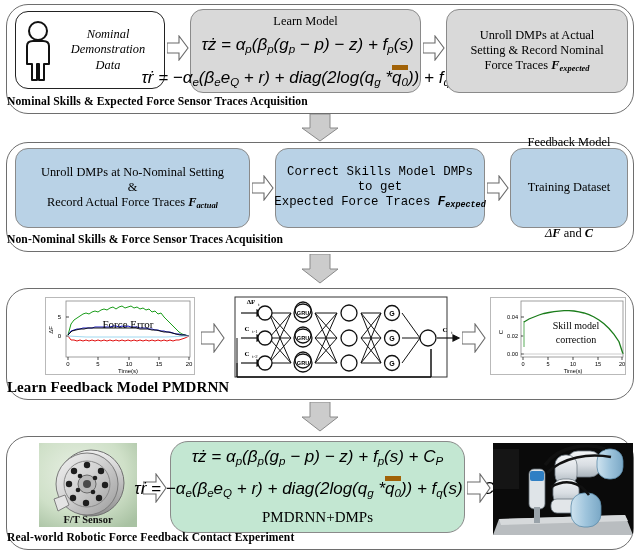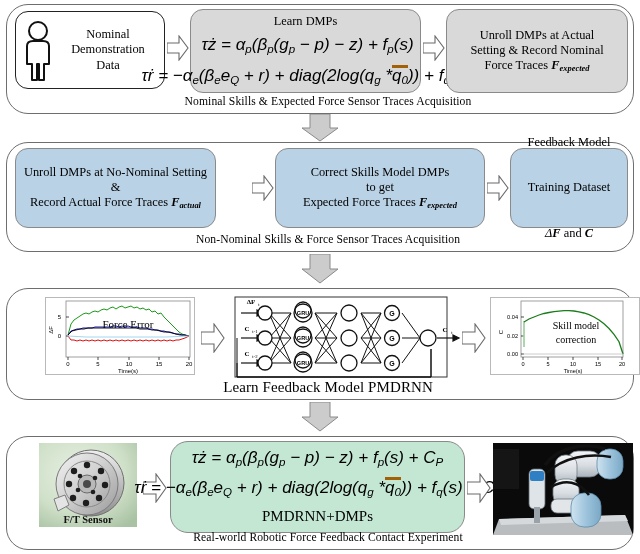--- a/index.html
+++ b/index.html
@@ -74,7 +74,7 @@
     </div>
 
     <div class="box grey" style="left:183px;top:4px;width:231px;height:84px;justify-content:flex-start;padding-top:4px;">
-      <div class="ln" style="margin-bottom:5px;font-size:12.4px;">Learn DMPs</div>
+      <div class="ln" style="margin-bottom:5px;font-size:12.4px;">Learn Model</div>
       <div class="eq" style="margin:2px 0 0 4px;">
         <i>τ</i><i>ż</i> = <i>α<sub>p</sub></i>(<i>β<sub>p</sub></i>(<i>g<sub>p</sub></i> − <i>p</i>) − <i>z</i>) + <i>f<sub>p</sub></i>(<i>s</i>)
       </div>

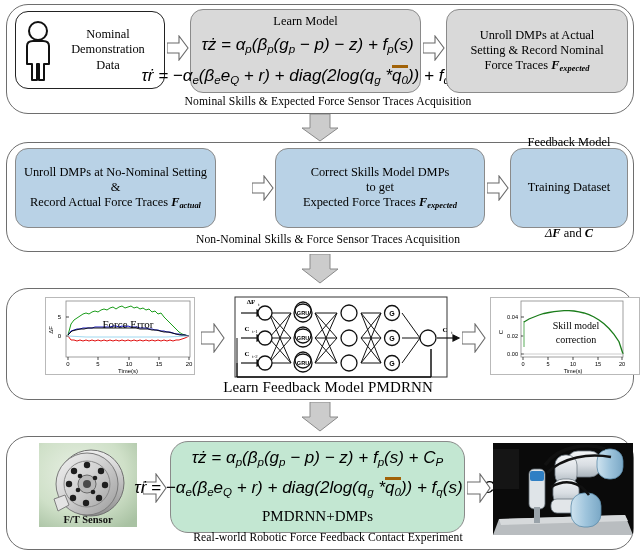--- a/index.html
+++ b/index.html
@@ -21,7 +21,7 @@
   .grey{background:#d9d9d9;}
   .blue{background:#b9d2e6;}
   .green{background:#c3e7d2;border-radius:18px;}
-  .white{background:#ffffff;}
+  .white{background:#ffffff;font-style:italic;}
   .box .ln{line-height:1.22;font-size:12.4px;white-space:nowrap;}
 
   

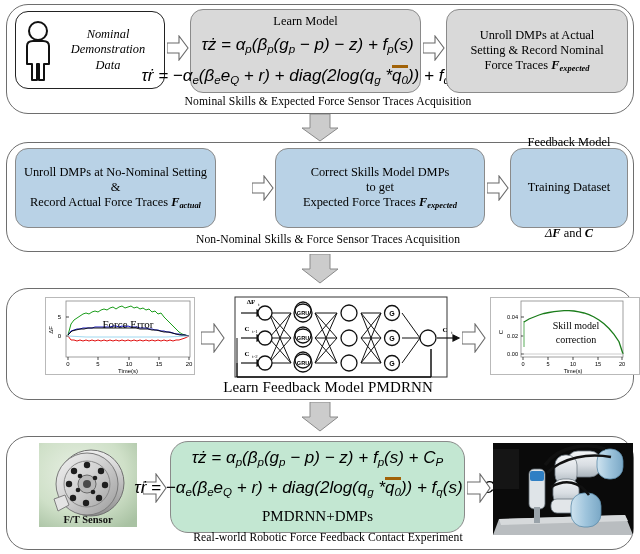--- a/index.html
+++ b/index.html
@@ -36,7 +36,7 @@
   .eq{font-family:Liberation Sans, sans-serif;font-style:italic;font-size:17px;white-space:nowrap;line-height:1.1;}
   sub{font-size:0.68em;font-style:italic;vertical-align:-0.28em;}
   .bold-it{font-weight:bold;font-style:italic;}
-  .ovl{border-top:3px solid #a16207;display:inline-block;line-height:0.95;padding-top:0px;}
+  .ovl{border-top:5px solid #a16207;display:inline-block;line-height:0.95;padding-top:0px;}
 
   
   .chartbox{position:absolute;background:#fff;border:1px solid #b9b9b9;box-sizing:border-box;}

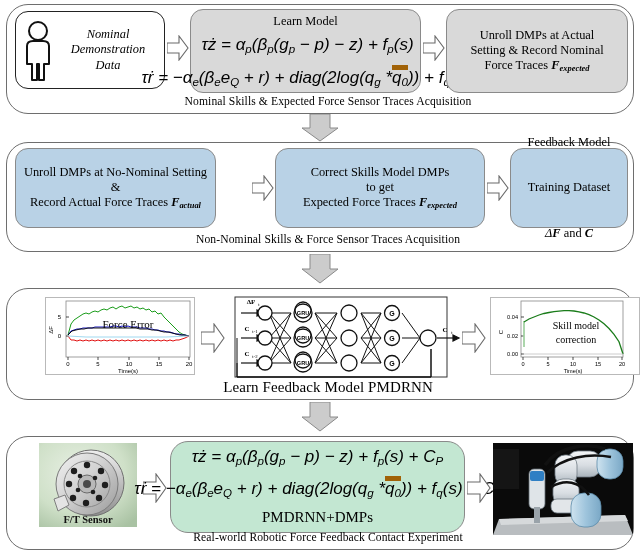--- a/index.html
+++ b/index.html
@@ -13,7 +13,7 @@
   #sec3{top:288px;height:112px;}
   #sec4{top:436px;height:114px;}
 
-  .caption{position:absolute;left:8px;width:100%;text-align:center;font-weight:normal;font-size:11.6px;letter-spacing:0.1px;}
+  .caption{position:absolute;left:0;width:100%;text-align:left;font-weight:bold;font-size:11.6px;letter-spacing:0.1px;}
 
   
   .box{position:absolute;box-sizing:border-box;border:1.1px solid #8a8a8a;border-radius:13px;

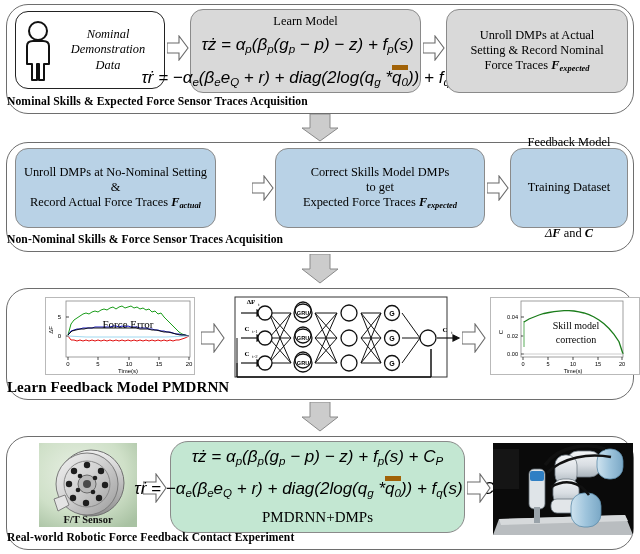--- a/index.html
+++ b/index.html
@@ -106,7 +106,7 @@
 
   <div class="section" id="sec2">
 
-    <div class="box blue" style="left:8px;top:5px;width:201px;height:80px;">
+    <div class="box blue" style="left:8px;top:5px;width:235px;height:80px;">
       <div class="ln">Unroll DMPs at No-Nominal Setting</div>
       <div class="ln">&amp;</div>
       <div class="ln">Record Actual Force Traces <span class="bold-it">F<sub>actual</sub></span></div>

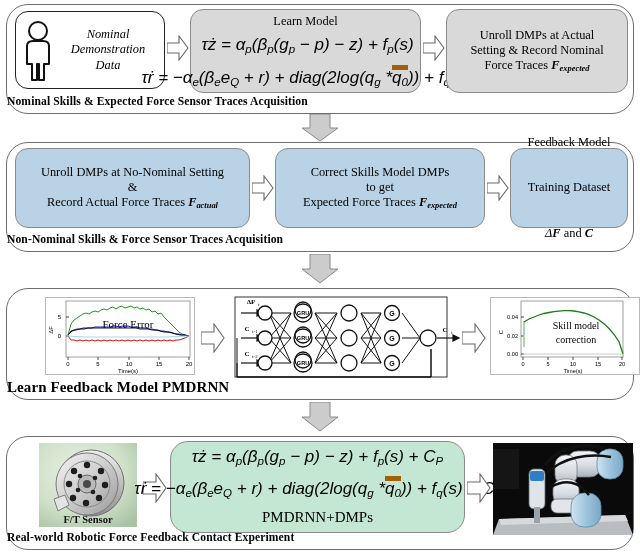--- a/index.html
+++ b/index.html
@@ -118,7 +118,7 @@
       </svg>
     </div>
 
-    <div class="box blue" style="left:268px;top:5px;width:210px;height:80px;">
+    <div class="box blue" style="left:268px;top:5px;width:210px;height:80px;font-family:Liberation Mono, monospace;">
       <div class="ln">Correct Skills Model DMPs</div>
       <div class="ln">to get</div>
       <div class="ln">Expected Force Traces <span class="bold-it">F<sub>expected</sub></span></div>

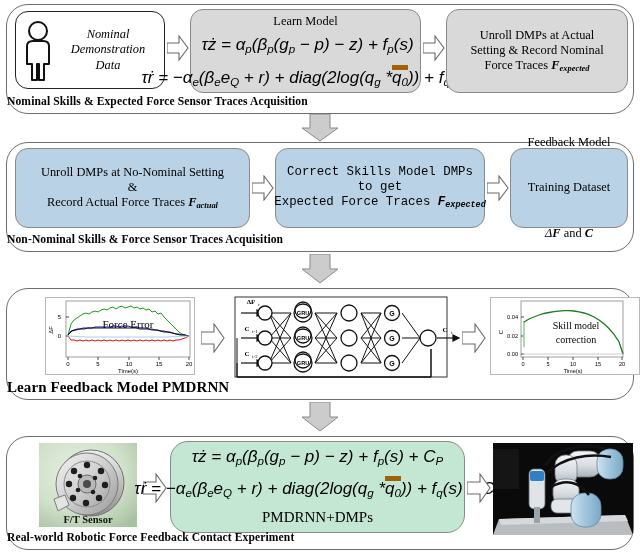--- a/index.html
+++ b/index.html
@@ -308,7 +308,7 @@
       </svg>
     </div>
 
-    <div class="chartbox" style="left:483px;top:8px;width:150px;height:78px;">
+    <div class="chartbox" style="left:483px;top:8px;width:136px;height:78px;">
       <svg width="136" height="76" viewBox="0 0 136 76">
         <rect x="30" y="3" width="102" height="56" fill="#fff" stroke="#888" stroke-width="0.8"></rect>
 

